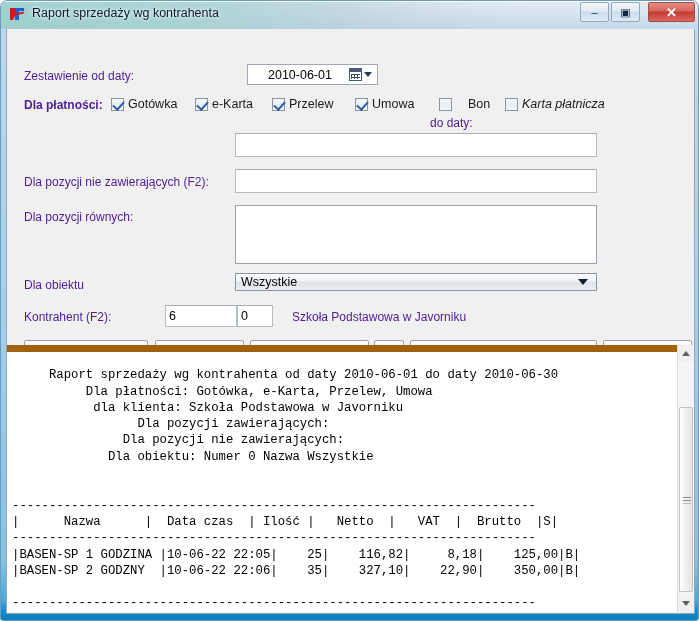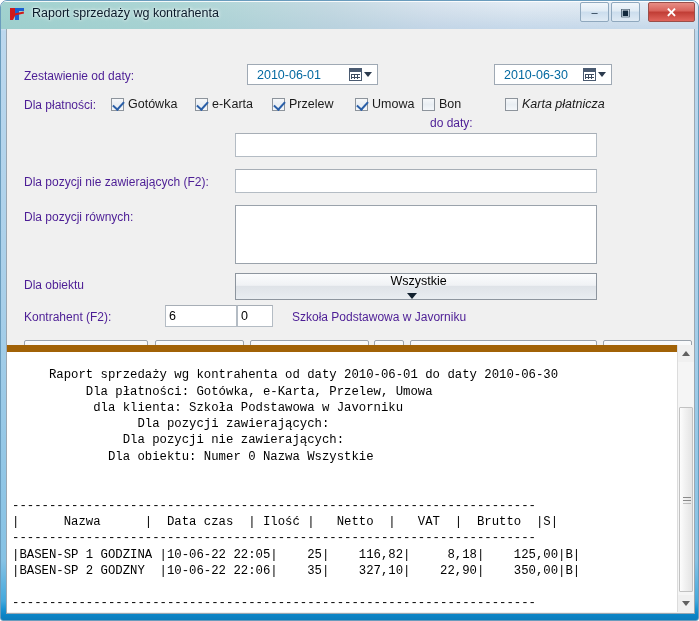--- a/index.html
+++ b/index.html
@@ -121,8 +121,8 @@
     display: flex; align-items: center;
   }
   .datepick .dval {
-    flex: 1; padding-left: 9px;
-    font-size: 12.5px; color: #0369a1;
+    flex: 1; padding-left: 20px;
+    font-size: 12.5px; color: #000000;
   }
   .cal-ico {
     width: 13px; height: 13px;

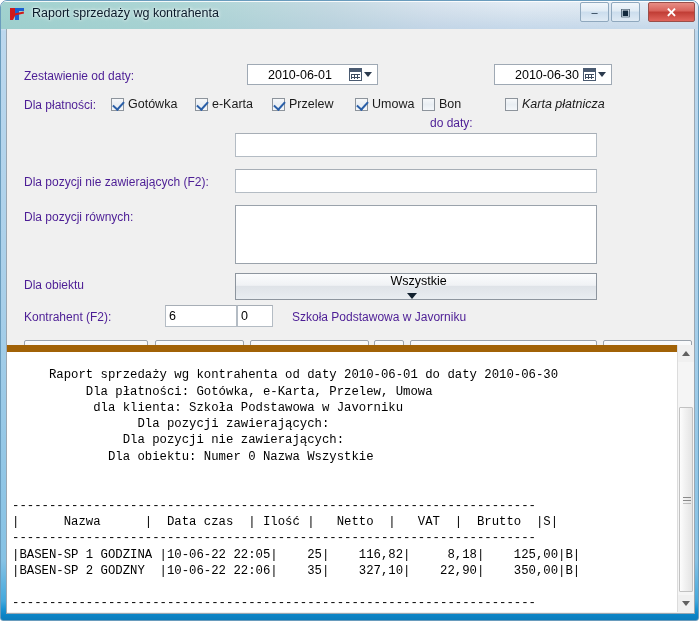--- a/index.html
+++ b/index.html
@@ -330,11 +330,6 @@
 
       <div class="lbl" style="left:423px; top:40px;margin-top:47px;">do daty:</div>
 
-      <div class="datepick" style="left:487px; top:35px; width:118px;">
-        <span class="dval">2010-06-30</span>
-        <span class="cal-ico"></span>
-        <span class="dcaret"></span>
-      </div>
 
       <div class="lbl" style="left:17px; top:69px;">Dla płatności:</div>
 

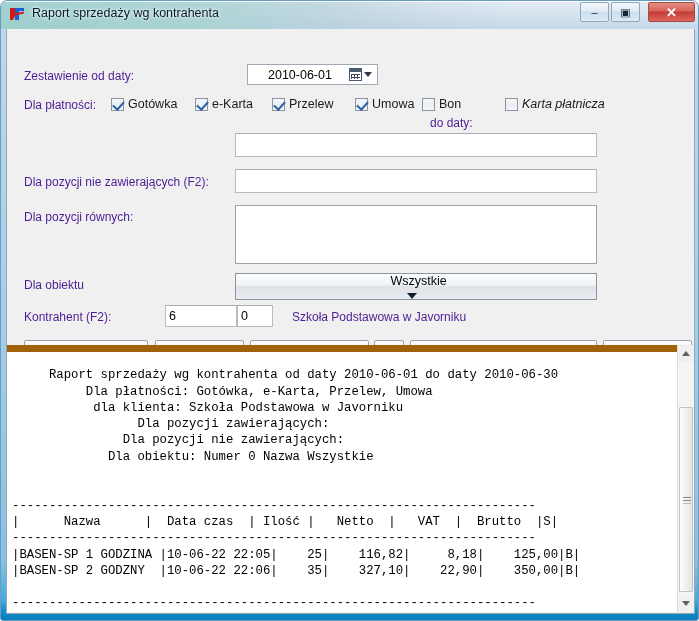--- a/index.html
+++ b/index.html
@@ -331,7 +331,7 @@
       <div class="lbl" style="left:423px; top:40px;margin-top:47px;">do daty:</div>
 
 
-      <div class="lbl" style="left:17px; top:69px;">Dla płatności:</div>
+      <div class="lbl" style="left:17px; top:69px;font-weight:bold;">Dla płatności:</div>
 
       <div class="cbitem" style="left:104px; top:68px;">
         <span class="cbox checked"></span>

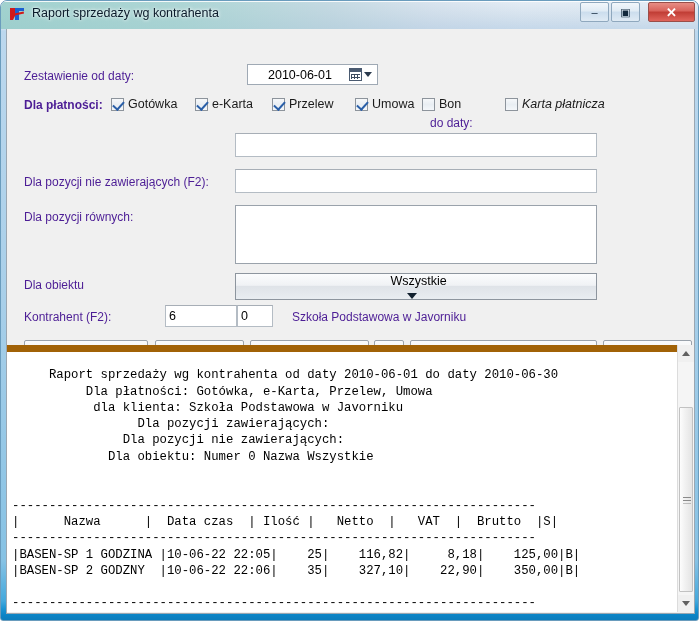--- a/index.html
+++ b/index.html
@@ -349,7 +349,7 @@
         <span class="cbox checked"></span>
         <span class="cblabel">Umowa</span>
       </div>
-      <div class="cbitem" style="left:415px; top:68px;">
+      <div class="cbitem" style="left:432px; top:68px;gap:12px;">
         <span class="cbox"></span>
         <span class="cblabel">Bon</span>
       </div>

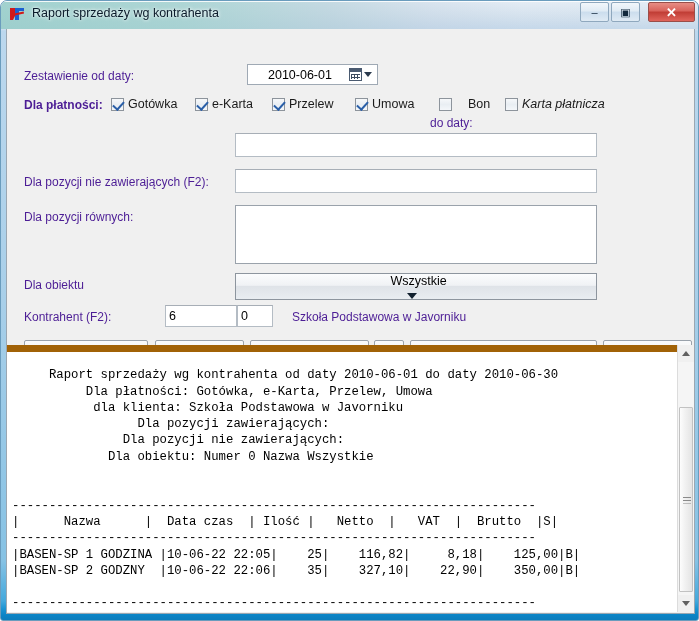--- a/index.html
+++ b/index.html
@@ -175,10 +175,10 @@
   
   .combobox {
     position: absolute;
-    height: 27px;
+    height: 18px;
     border: 1px solid #8d959e;
     background: linear-gradient(to bottom, #fbfcfd 0%, #f0f2f5 45%, #dfe3e8 50%, #e9edf1 100%);
-    display: flex; align-items: center; flex-direction: column;
+    display: flex; align-items: center;
   }
   .combobox .cval {
     flex: 1; padding-left: 5px;

